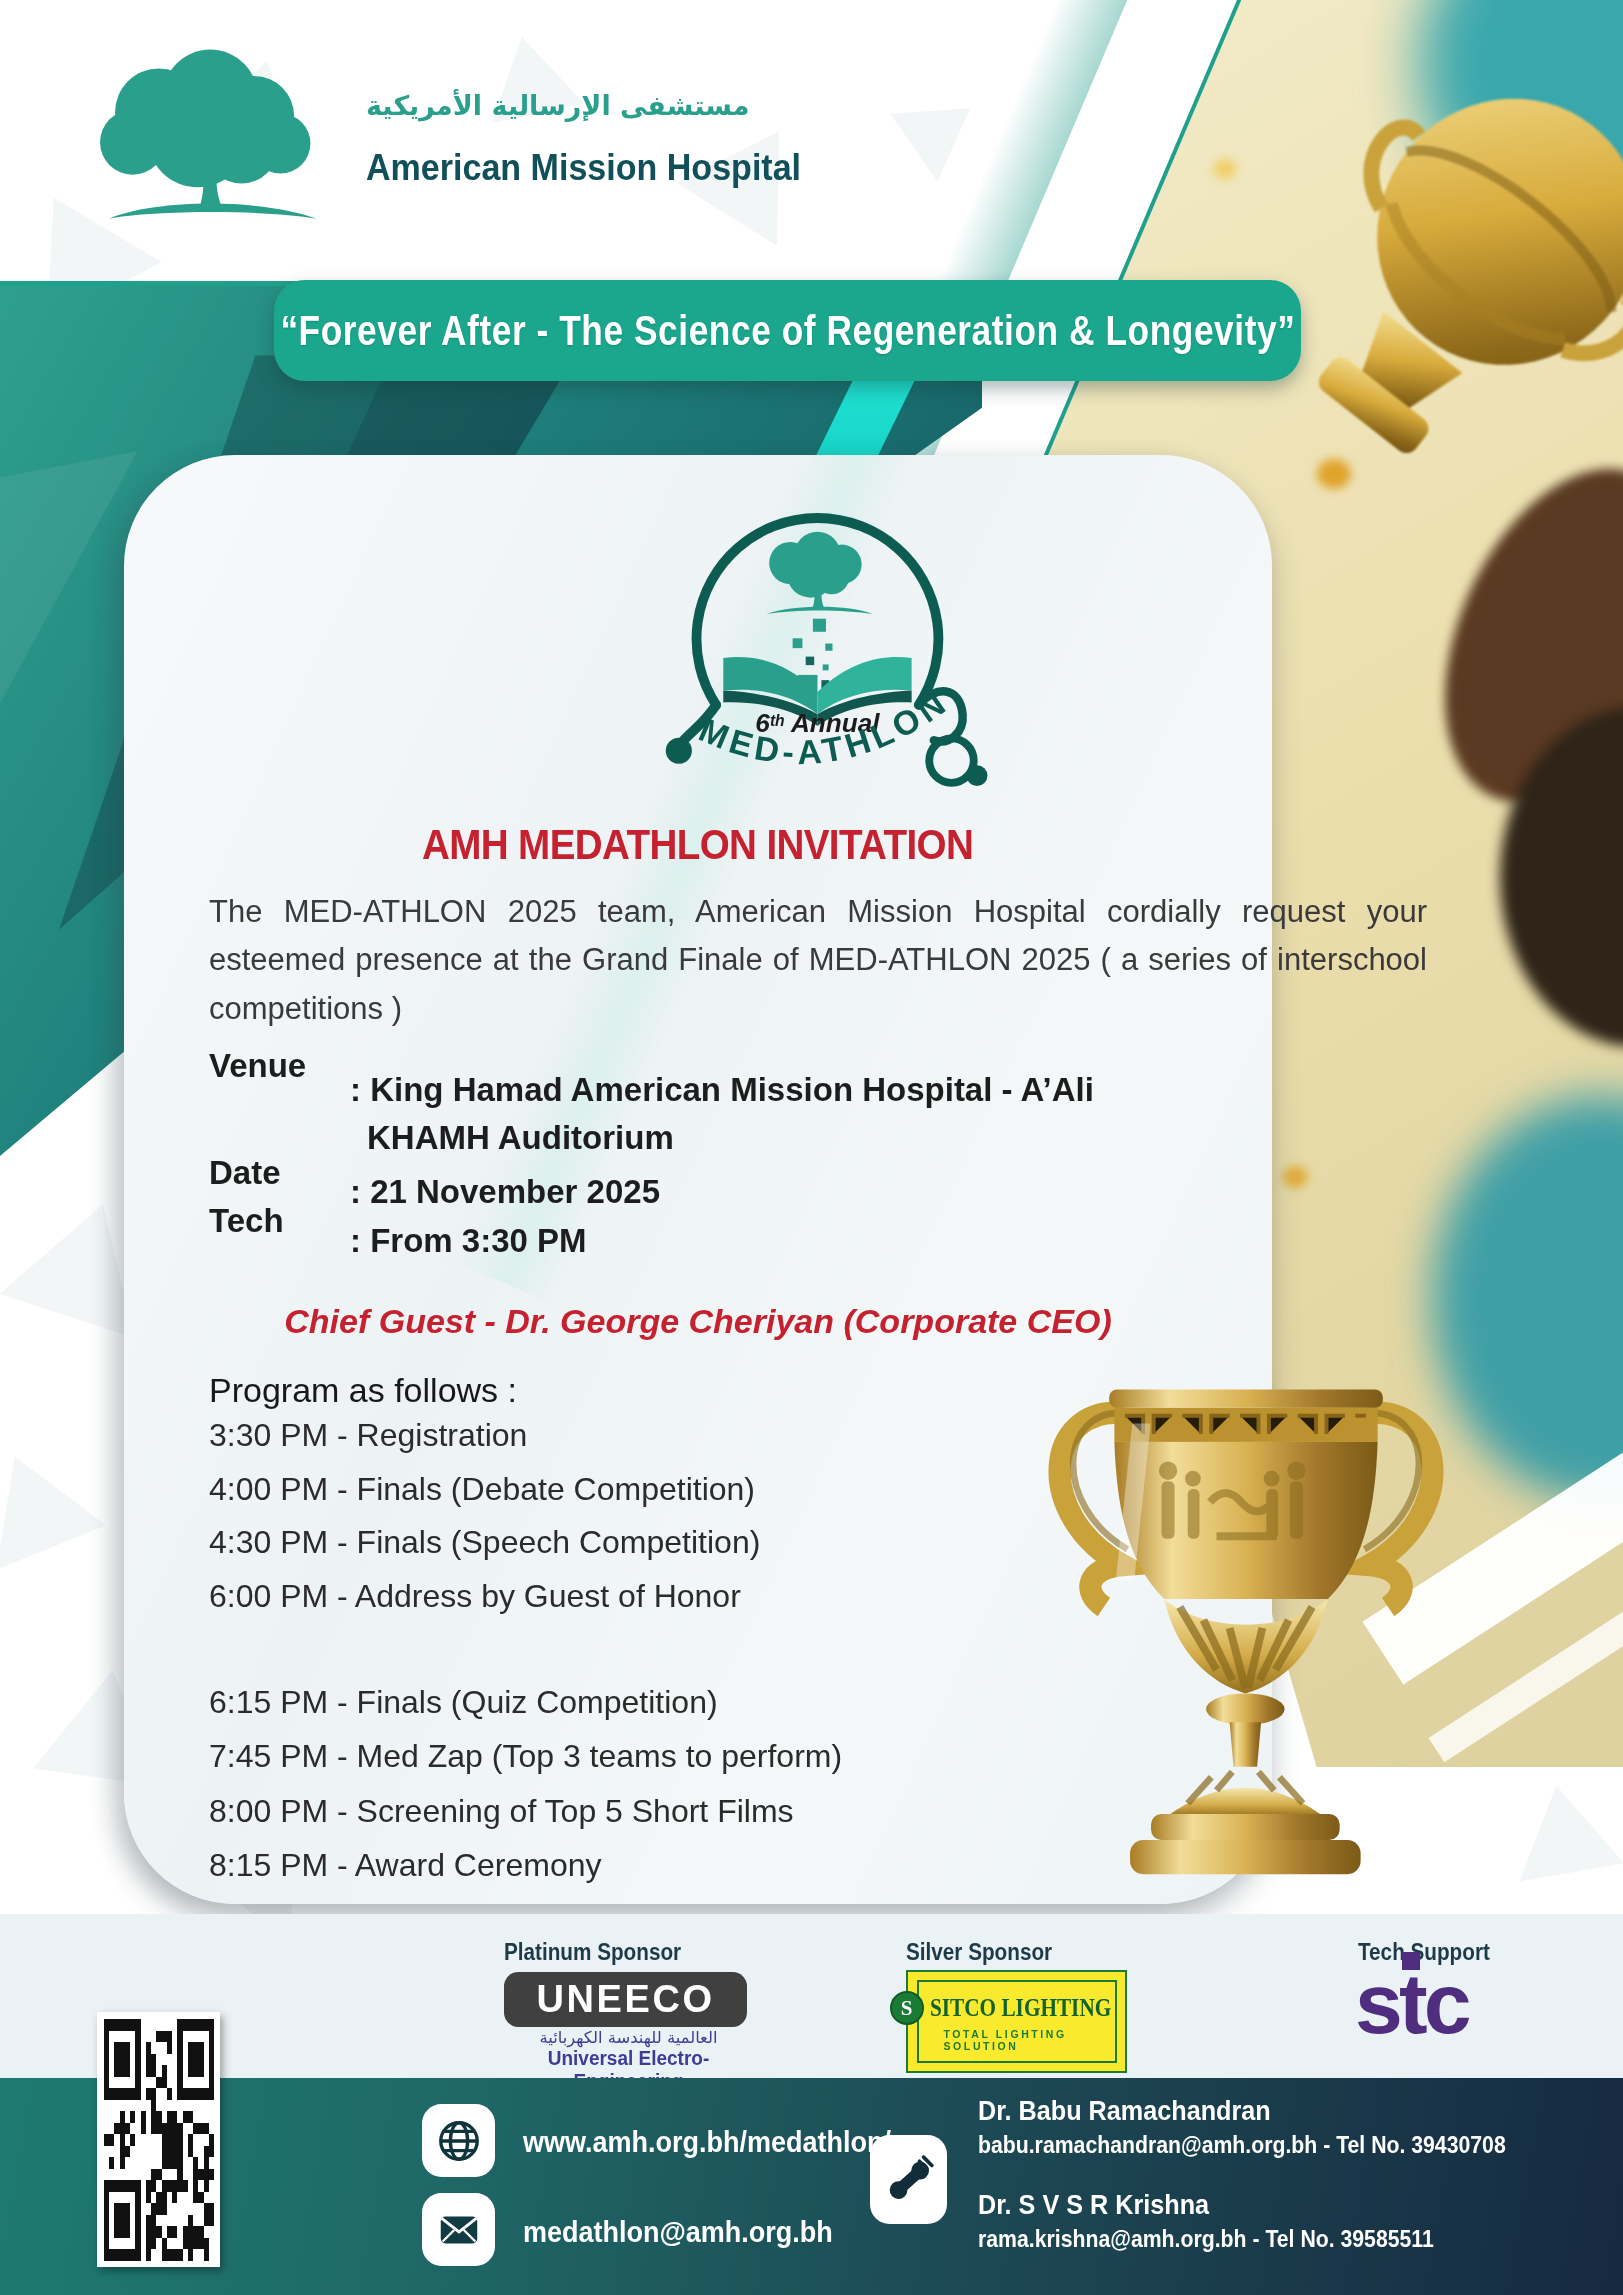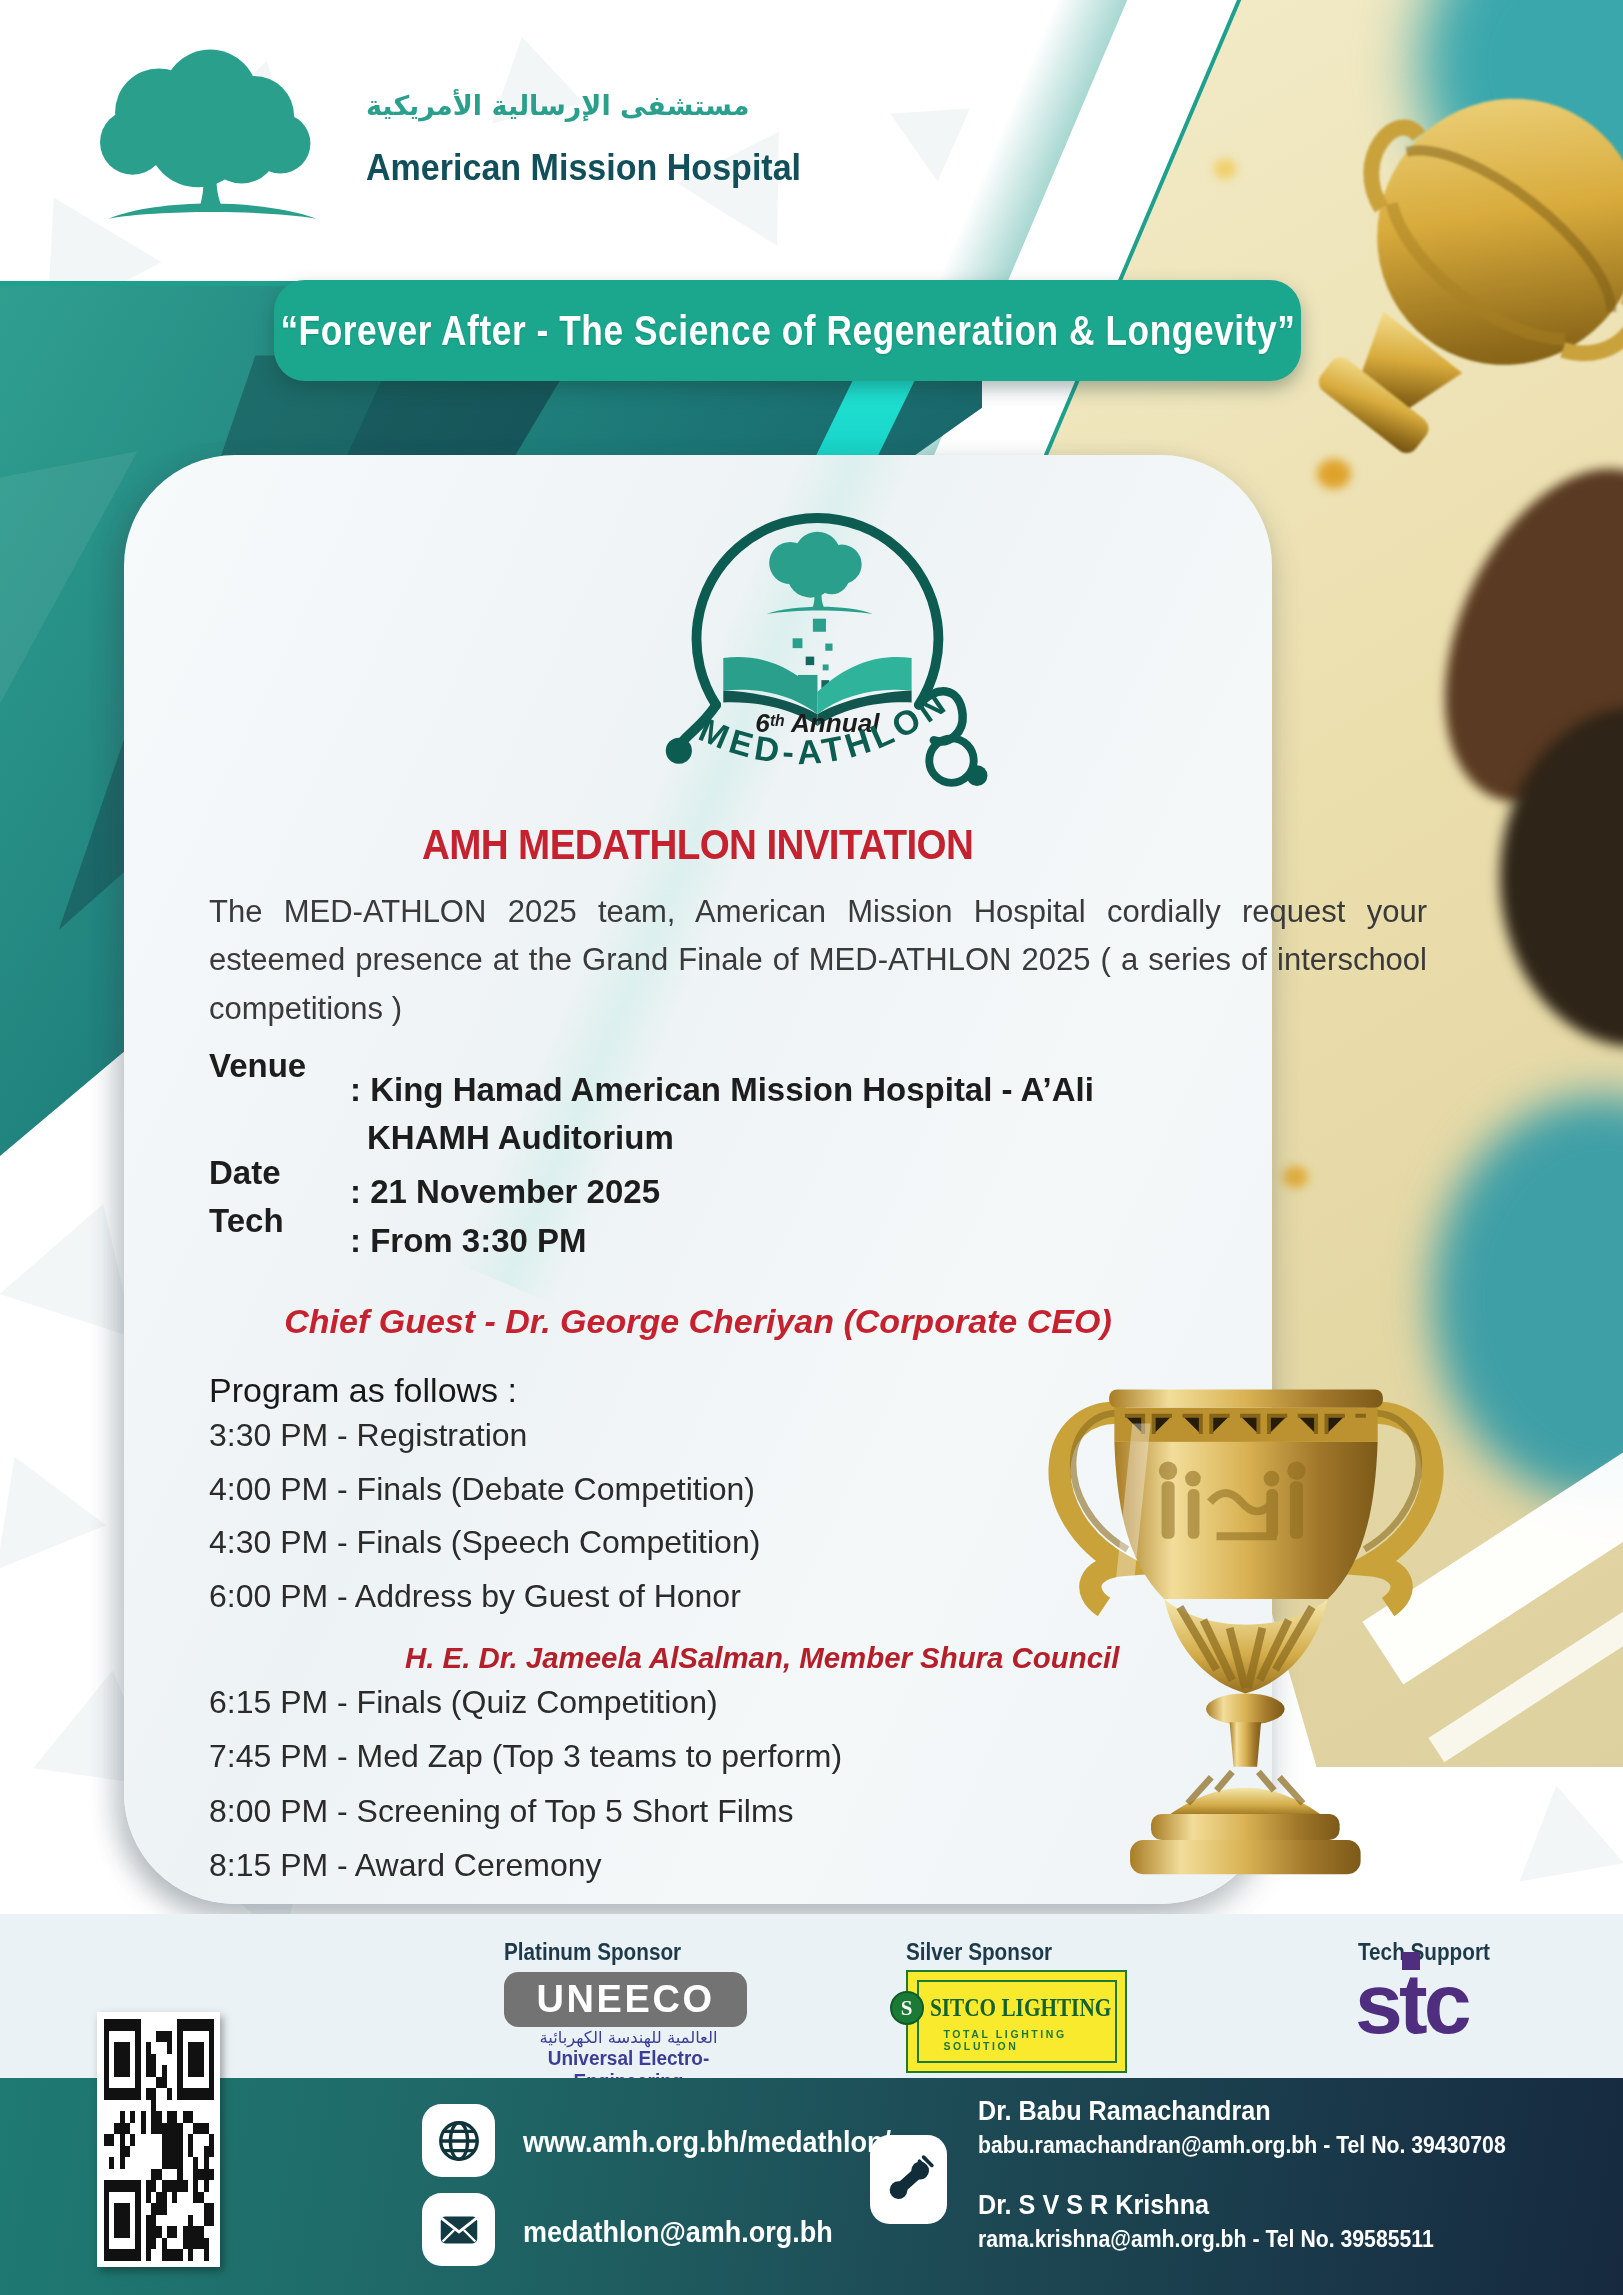--- a/index.html
+++ b/index.html
@@ -271,7 +271,6 @@
   <div class="abs pitem" style="top:1016px;">4:00 PM - Finals (Debate Competition)</div>
   <div class="abs pitem" style="top:1069px;">4:30 PM - Finals (Speech Competition)</div>
   <div class="abs pitem" style="top:1123px;">6:00 PM - Address by Guest of Honor</div>
-  <div class="abs honor">H. E. Dr. Jameela AlSalman, Member Shura Council</div>
   <div class="abs pitem" style="top:1229px;">6:15 PM - Finals (Quiz Competition)</div>
   <div class="abs pitem" style="top:1283px;">7:45 PM - Med Zap (Top 3 teams to perform)</div>
   <div class="abs pitem" style="top:1338px;">8:00 PM - Screening of Top 5 Short Films</div>

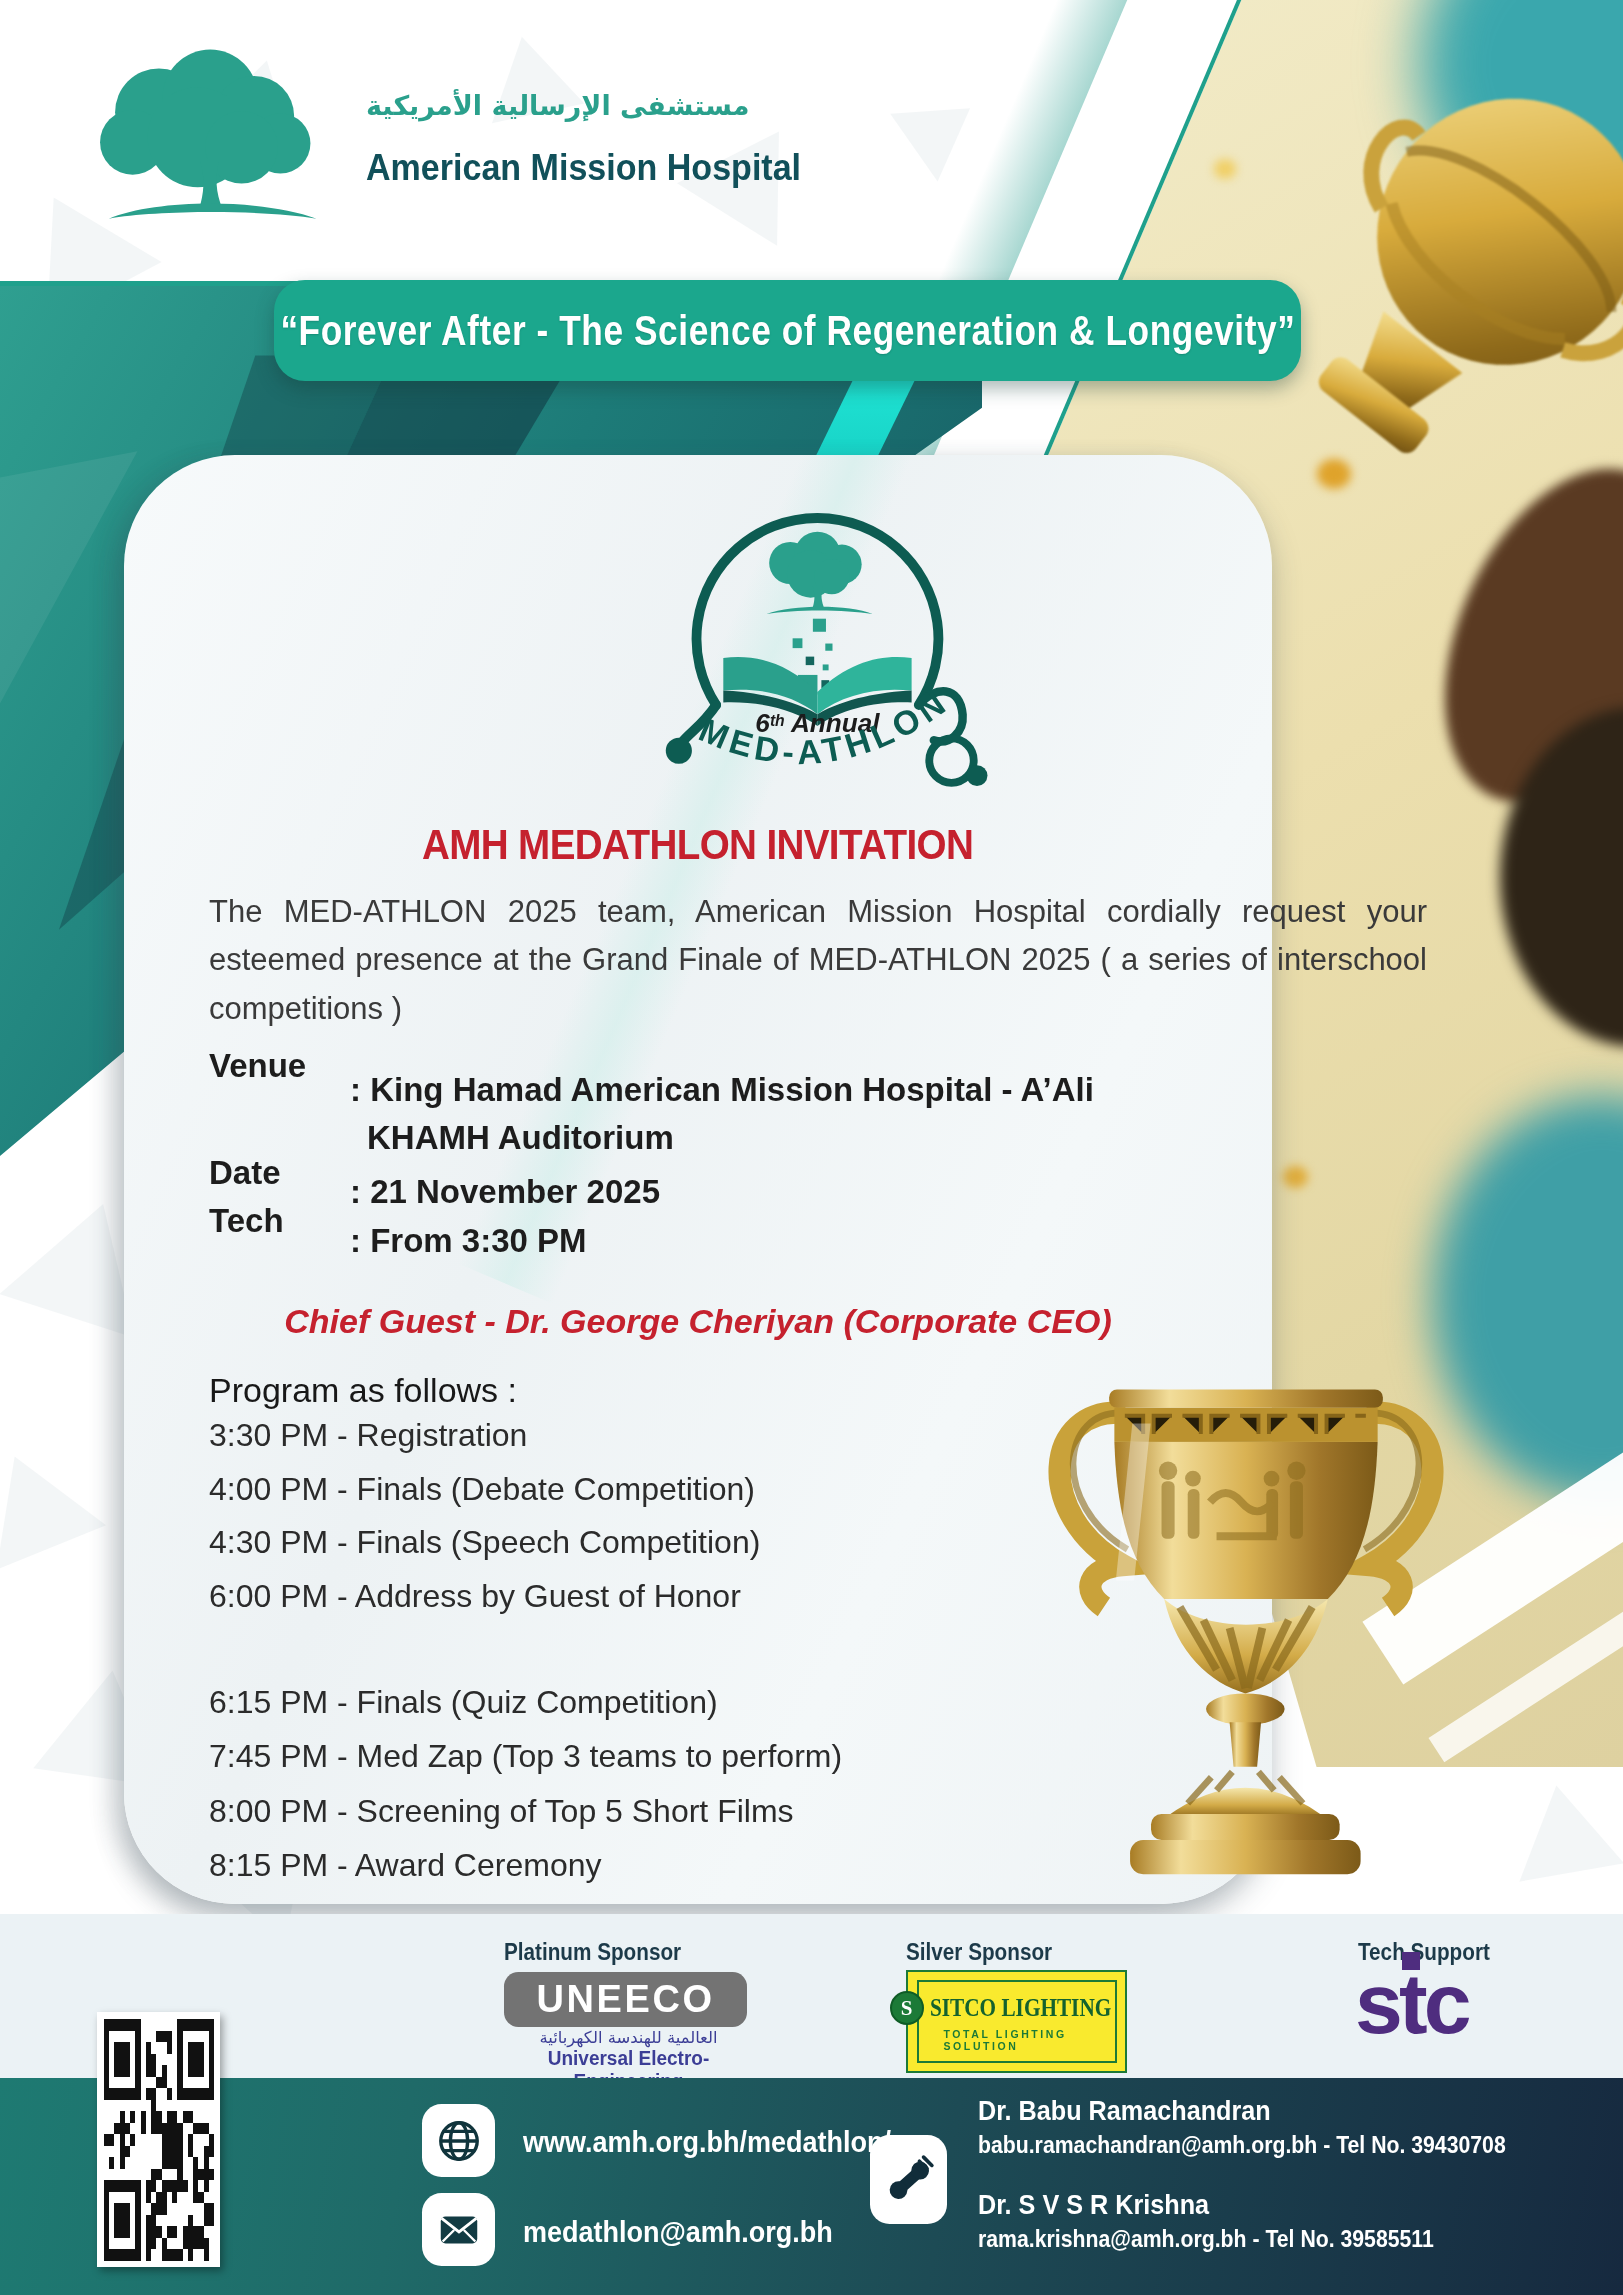--- a/index.html
+++ b/index.html
@@ -86,7 +86,7 @@
   .sp-label{position:absolute;top:25px;font-size:23px;font-weight:bold;color:#1c3a49;
       transform:scaleX(.9);transform-origin:left center;white-space:nowrap;}
   .uneeco{position:absolute;left:504px;top:58px;width:249px;text-align:center;}
-  .uneeco .box{width:243px;height:55px;background:#737373;border-radius:14.4px;display:flex;
+  .uneeco .box{width:243px;height:55px;background:#404040;border-radius:14.4px;display:flex;
       align-items:center;justify-content:center;color:#ffffff;font-size:38px;font-weight:bold;
       letter-spacing:2.6px;}
   .uneeco .ar{font-size:16.4px;color:#3c3e96;font-family:"DejaVu Sans",sans-serif;margin-top:1.3px;}

